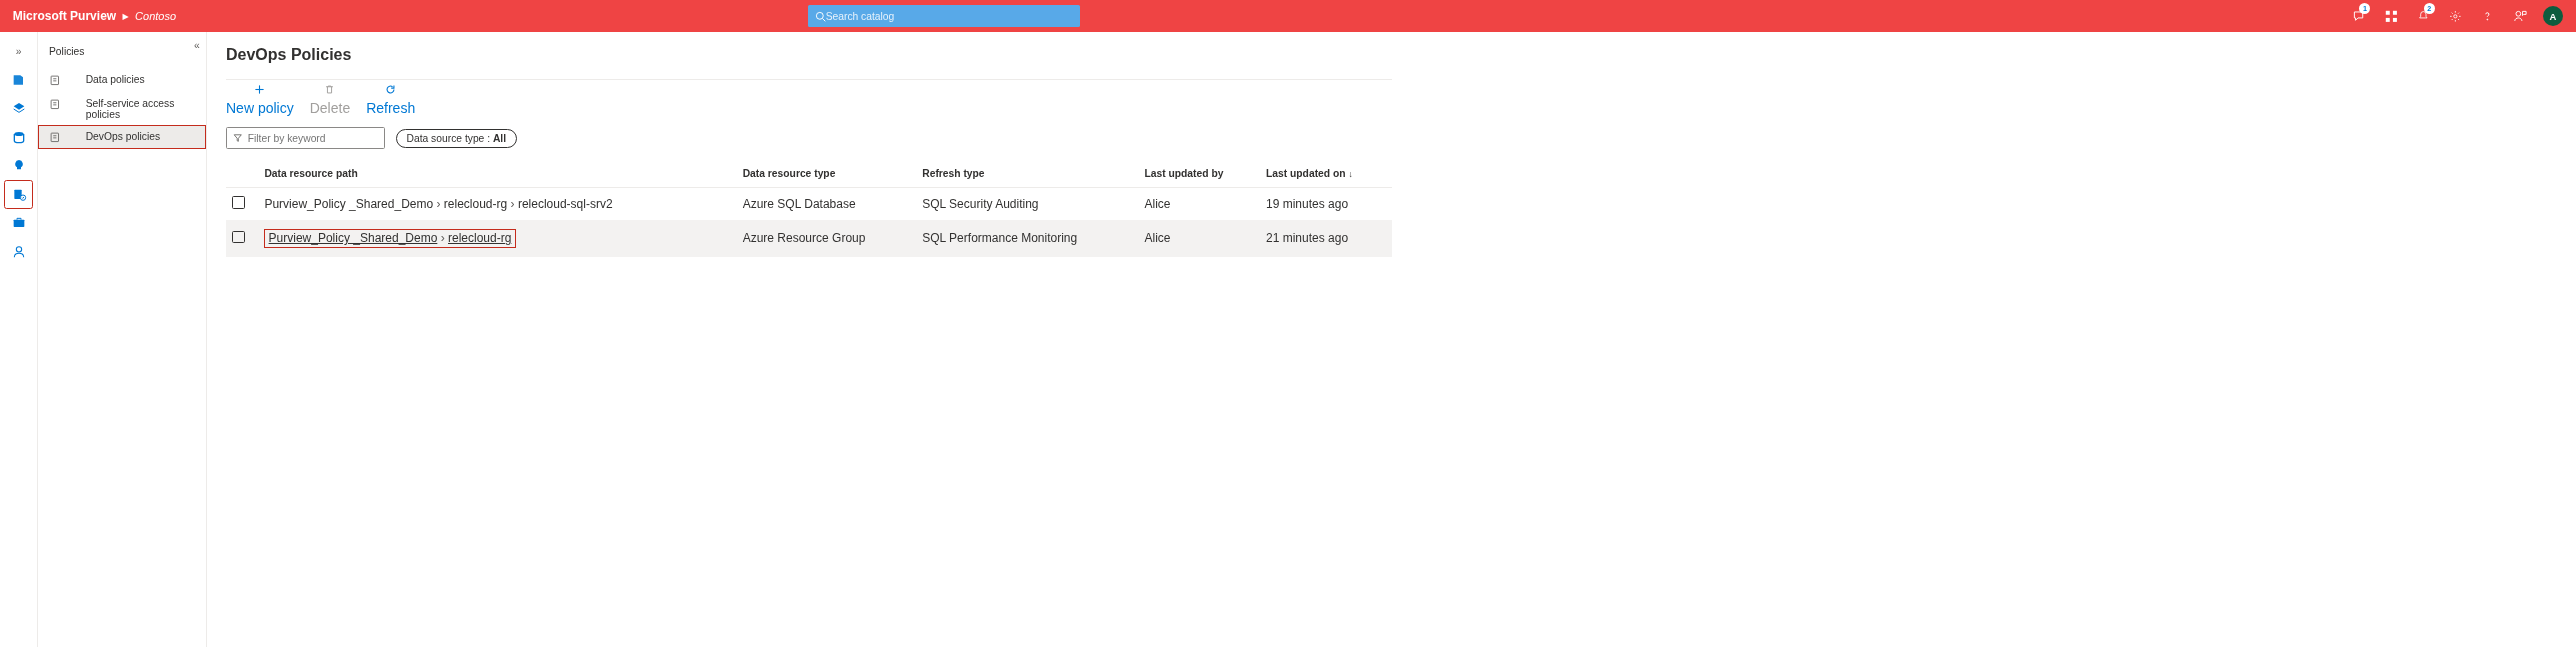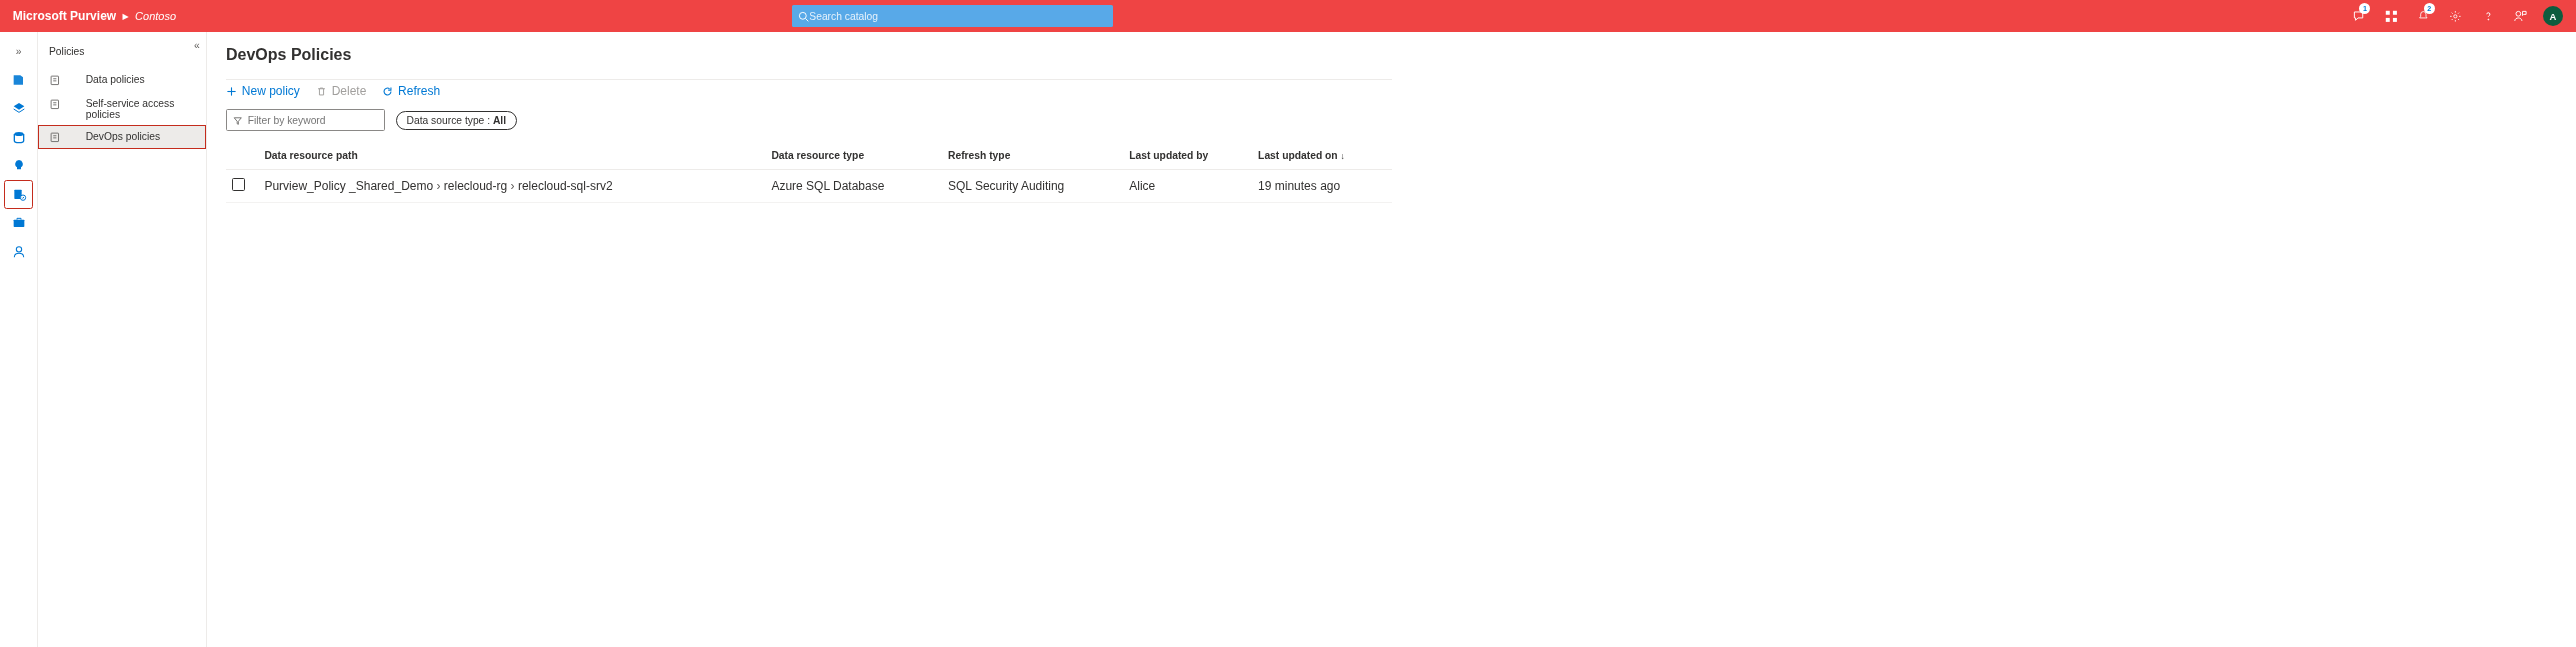--- a/index.html
+++ b/index.html
@@ -11,7 +11,7 @@
     .header-title { font-size: 12px; font-weight: 600; }
     .header-chevron { font-size: 8px; }
     .header-sub { font-size: 11px; font-style: italic; }
-    .header-search { flex: 0 0 auto; margin-left: auto; margin-right: auto; width: 321px; height: 22px; background: #58a9e8; border-radius: 1.6px; display: flex; align-items: center; padding: 0 6.4px; }
+    .header-search { flex: 0 0 auto; margin-left: auto; margin-right: auto; width: 272px; height: 22px; background: #58a9e8; border-radius: 1.6px; display: flex; align-items: center; padding: 0 6.4px; }
     .header-search input { background: transparent; border: none; color: #fff; font-size: 10.3px; width: 100%; outline: none; }
     .header-search input::placeholder { color: #e6f2fb; }
     .header-right { display: flex; align-items: center; gap: 3.2px; margin-left: auto; padding-right: 6.4px; }

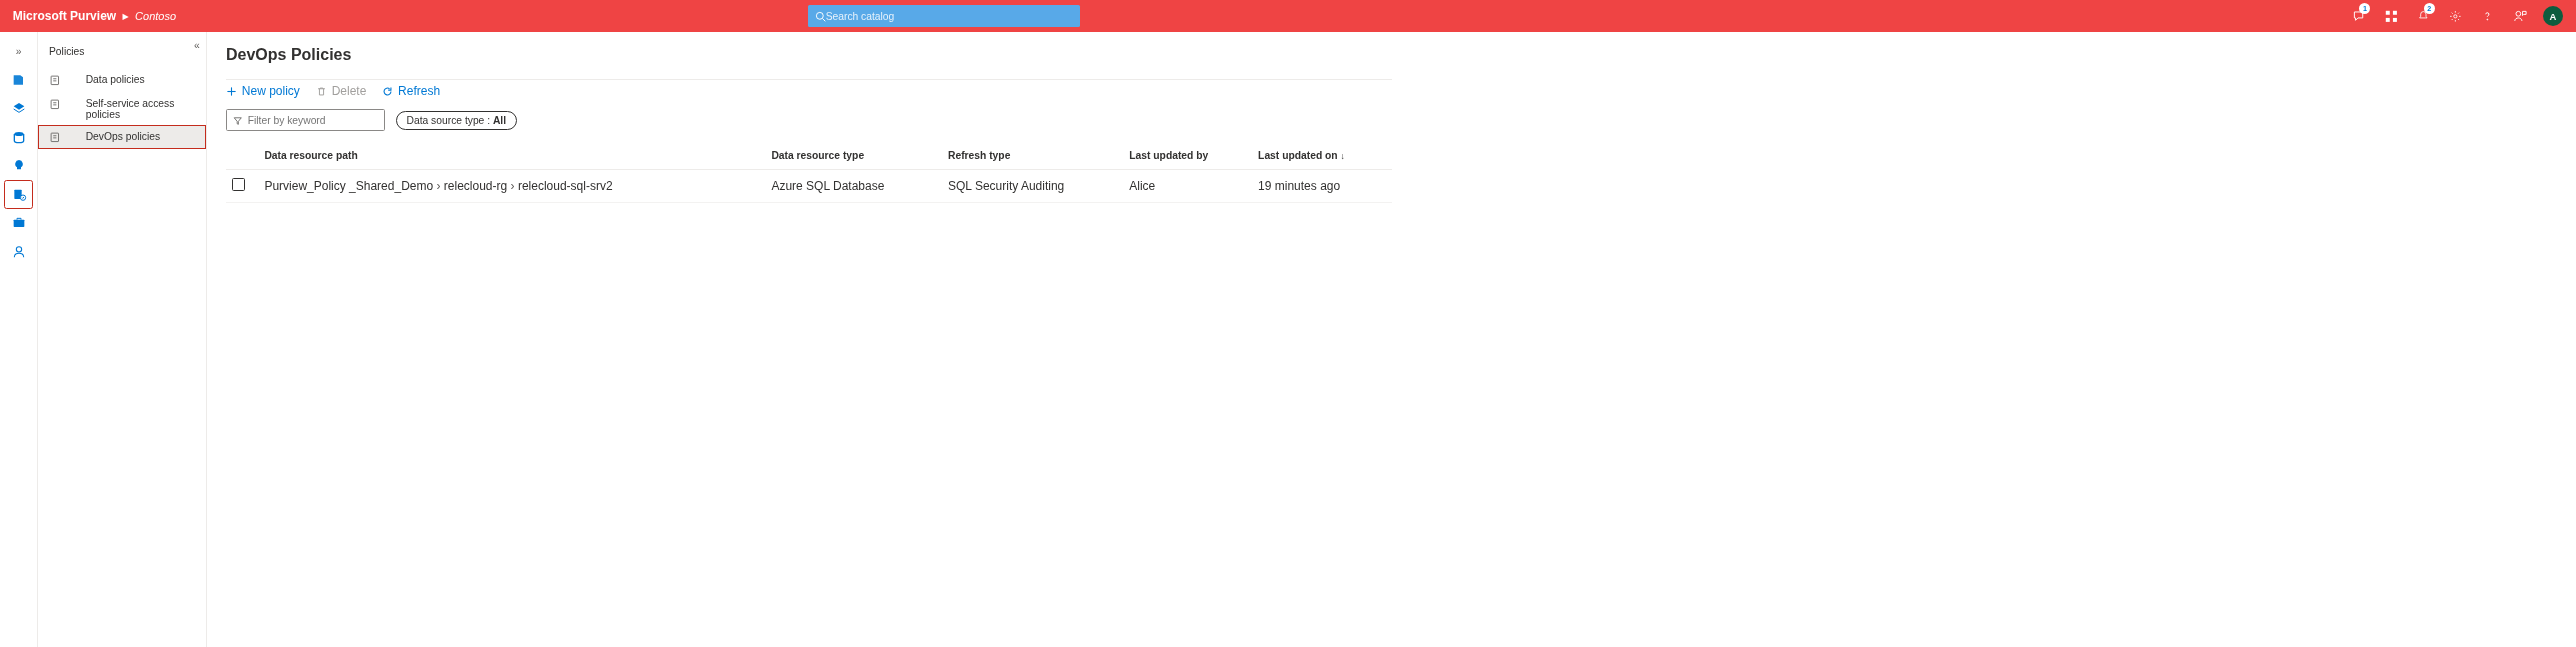--- a/index.html
+++ b/index.html
@@ -39,7 +39,7 @@
     .main { flex: 1; padding: 14.3px 19px; overflow: auto; }
     .page-title { font-size: 16px; font-weight: 600; margin-bottom: 14.3px; }
     .toolbar { display: flex; align-items: center; gap: 16px; padding: 4.8px 0 11px; border-top: 0.8px solid #edebe9; }
-    .tb-btn { display: flex; align-items: center; gap: 4.8px; font-size: 12px; cursor: pointer; }
+    .tb-btn { display: flex; align-items: center; gap: 4.8px; font-size: 14px; cursor: pointer; flex-direction: column; }
     .tb-new { color: #0078d4; }
     .tb-del { color: #a19f9d; cursor: not-allowed; }
     .tb-ref { color: #0078d4; }

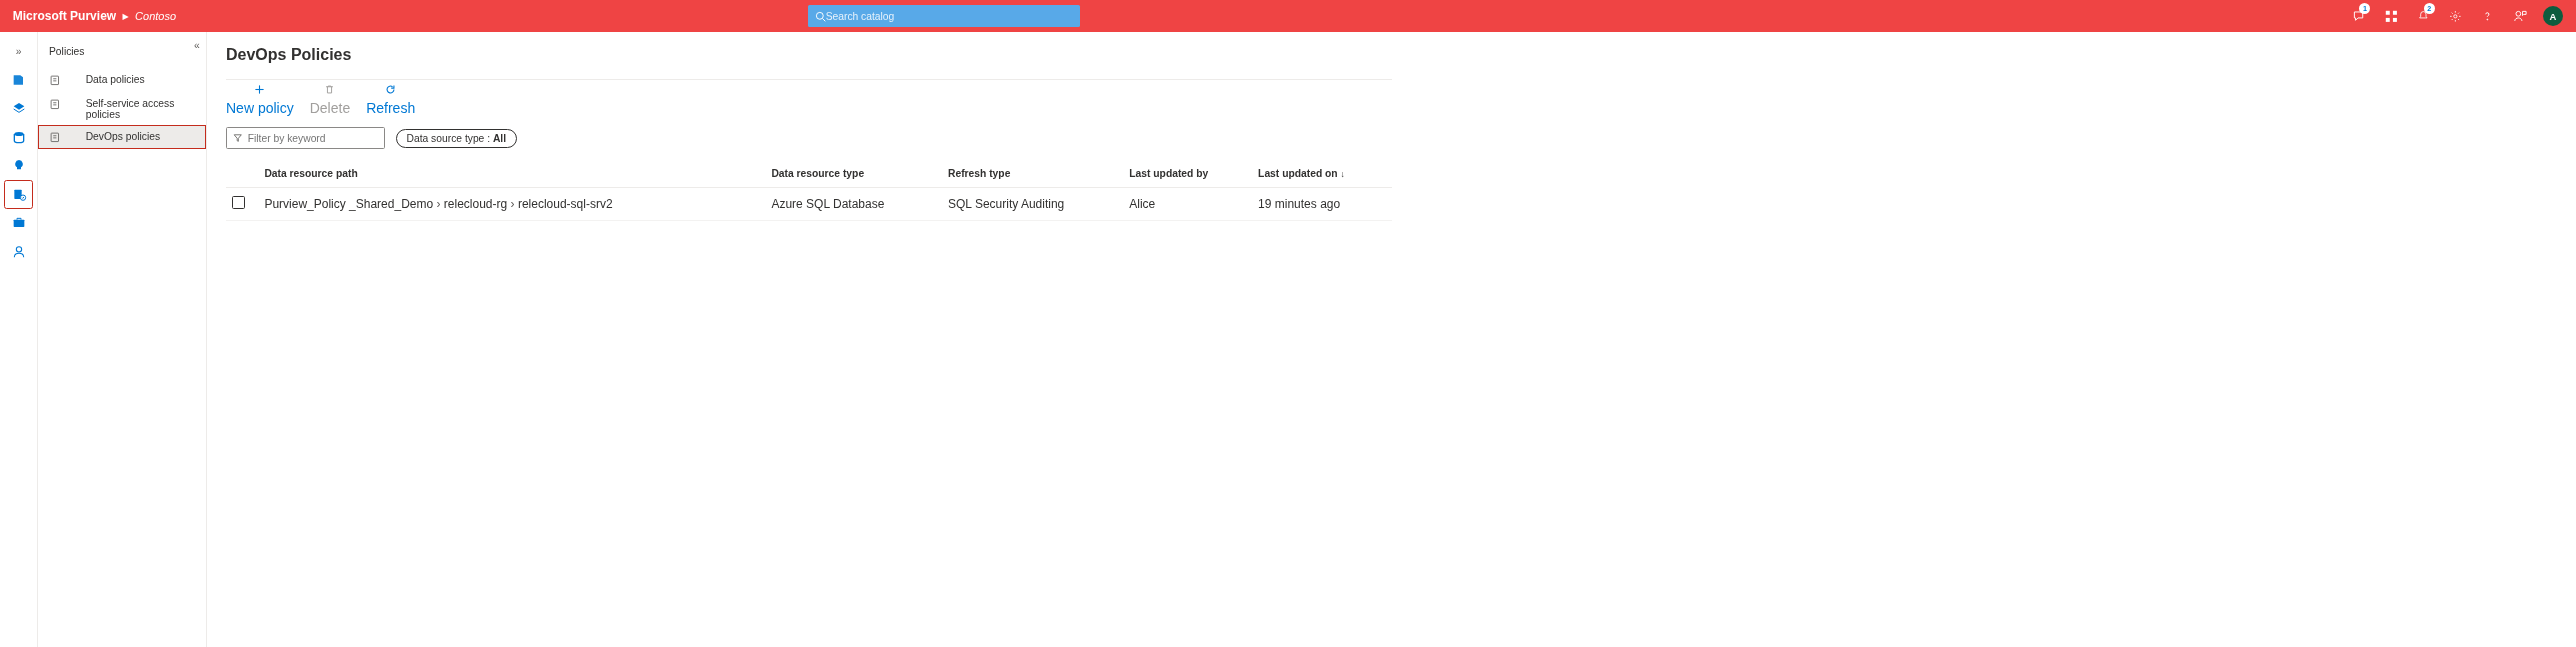--- a/index.html
+++ b/index.html
@@ -292,6 +292,20 @@
           <td>Alice</td>
           <td>19 minutes ago</td>
         </tr>
+        <tr class="hl-row">
+          <td><span class="cb"></span></td>
+          <td>
+            <span class="path-hl">
+              <a href="#">Purview_Policy _Shared_Demo</a>
+              <span class="chev"> › </span>
+              <a href="#">relecloud-rg</a>
+            </span>
+          </td>
+          <td>Azure Resource Group</td>
+          <td>SQL Performance Monitoring</td>
+          <td>Alice</td>
+          <td>21 minutes ago</td>
+        </tr>
       </tbody>
     </table>
   </div>

